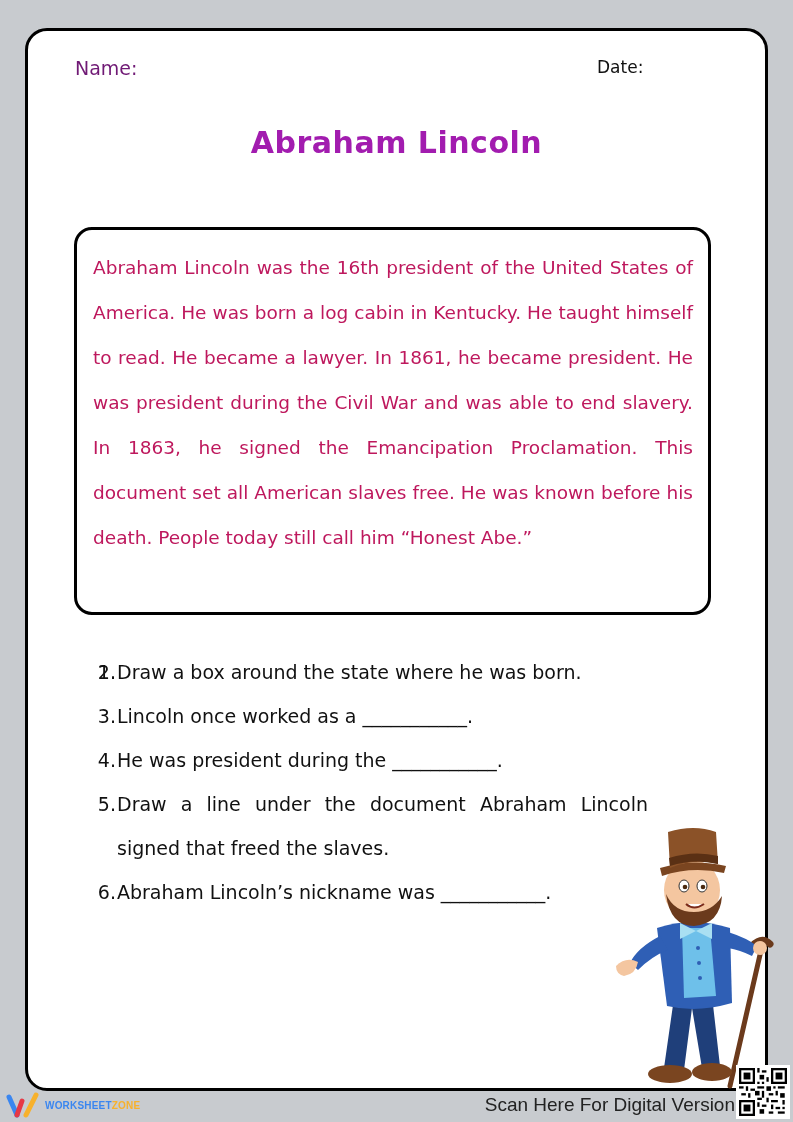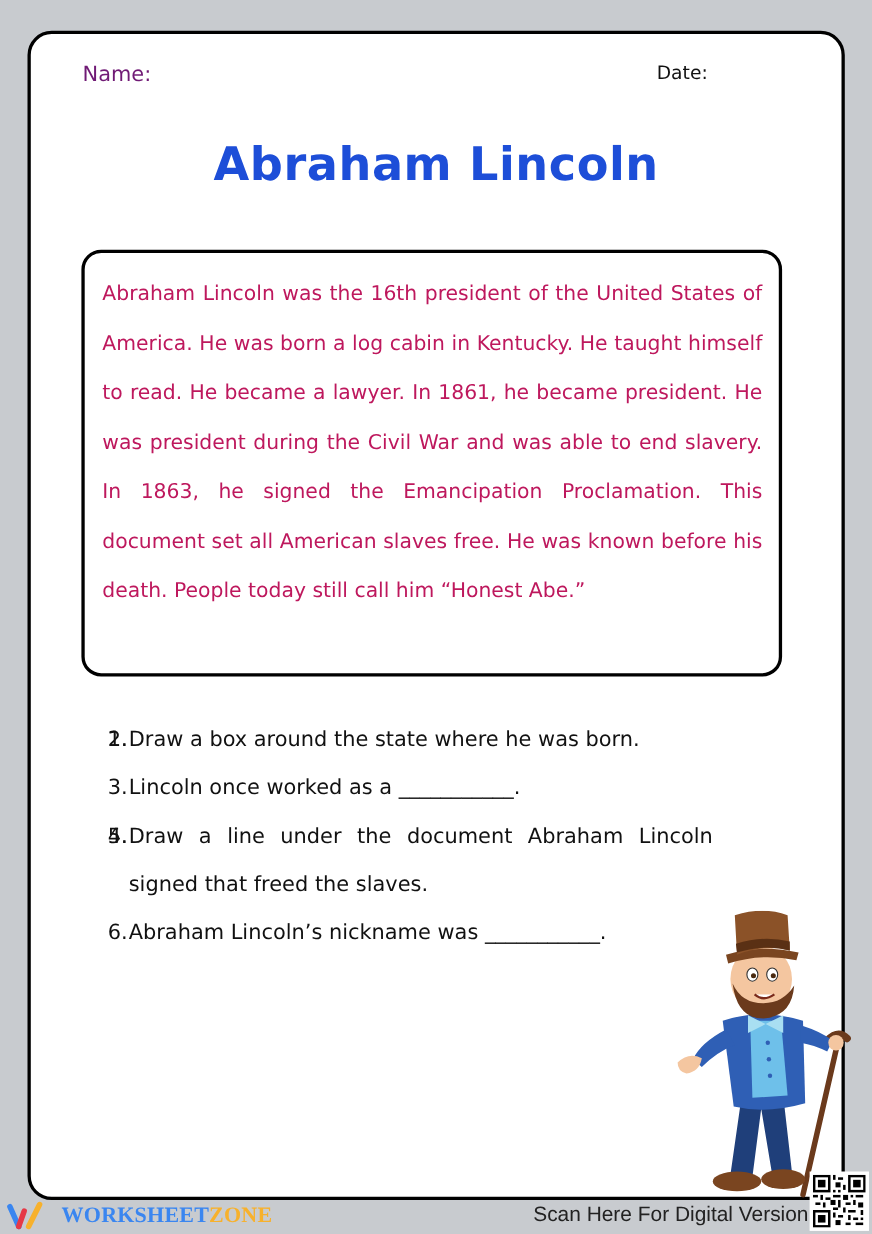--- a/index.html
+++ b/index.html
@@ -30,9 +30,9 @@
       text-align: center;
       font-family: "DejaVu Sans", sans-serif;
       font-weight: bold;
-      font-size: 42px;
+      font-size: 30px;
       letter-spacing: 0.5px;
-      color: #1d4ed8;
+      color: #a21caf;
     }
     .passage-box {
       position: absolute;

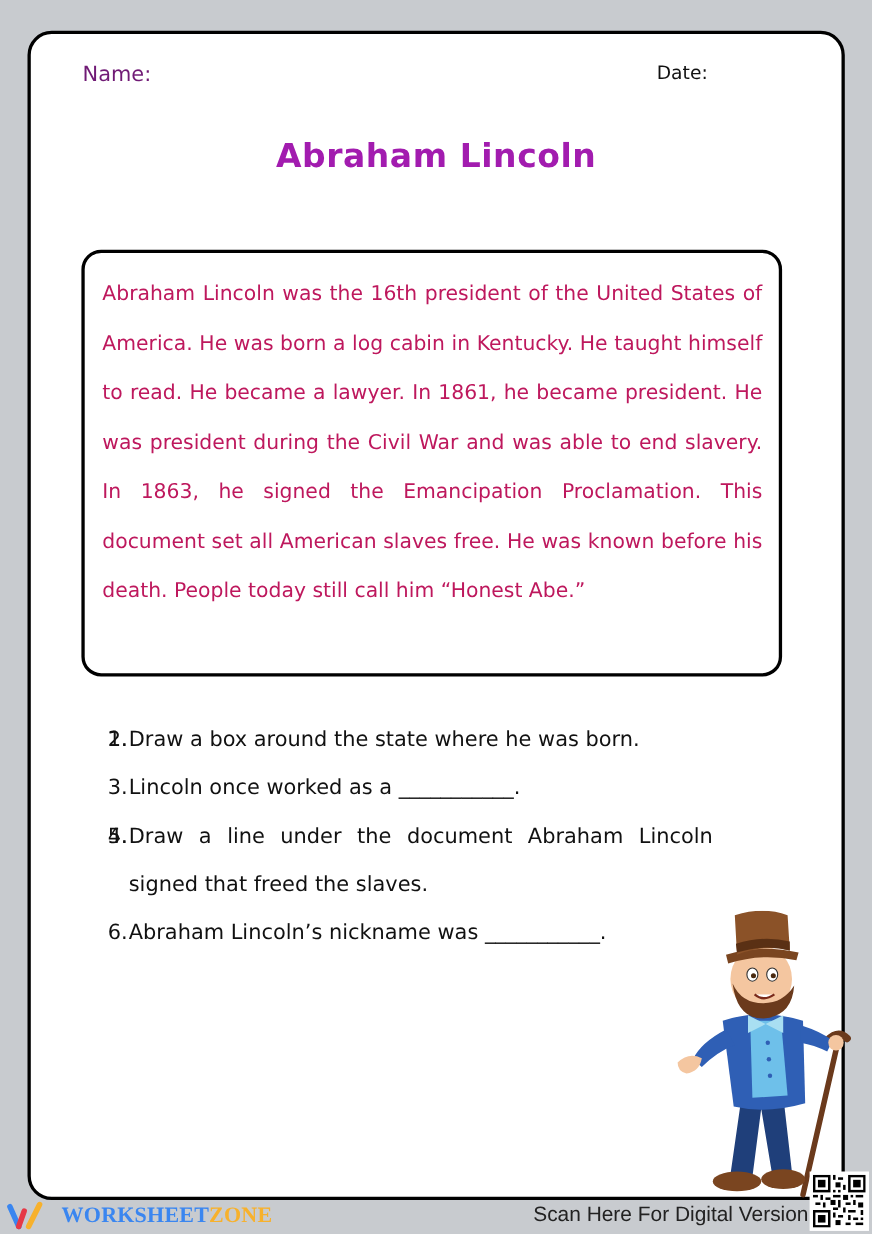--- a/index.html
+++ b/index.html
@@ -128,6 +128,7 @@
   </li>
   <li>
     <span class="num">4.</span>
+    <span class="qtext">He was president during the ___________.</span>
   </li>
   <li class="wrap">
     <span class="num">5.</span>

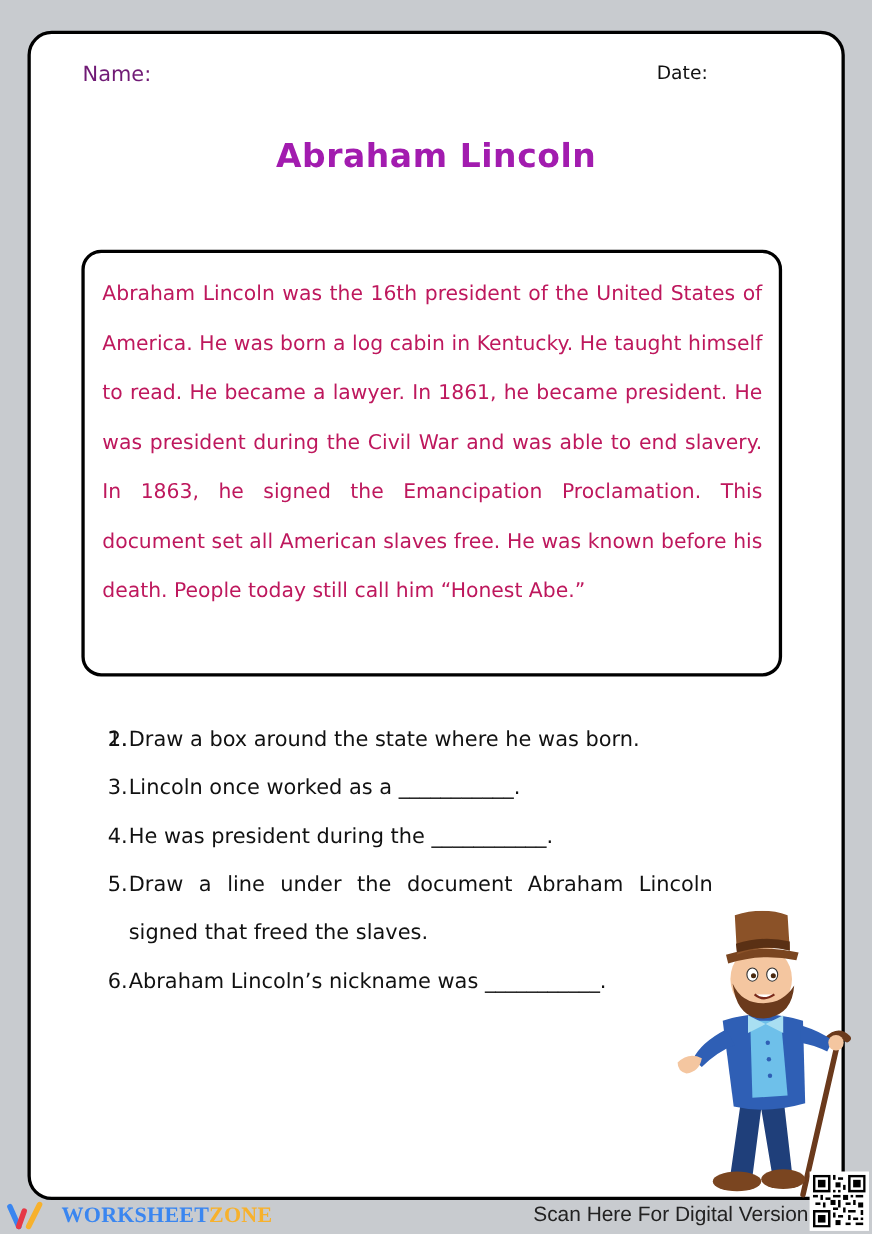--- a/index.html
+++ b/index.html
@@ -83,9 +83,9 @@
     }
     .logo-mark { width: 34px; height: 28px; }
     .logo-text {
-      font-family: Liberation Serif, serif;
-      font-weight: bold; font-size: 20px;
-      margin-left: 16px; letter-spacing: 0.2px;
+      font-family: Liberation Sans, sans-serif;
+      font-weight: bold; font-size: 10px;
+      margin-left: 5px; letter-spacing: 0.2px;
     }
     .logo-text .w1 { color: #3a86f0; }
     .logo-text .w2 { color: #f7b12c; }

